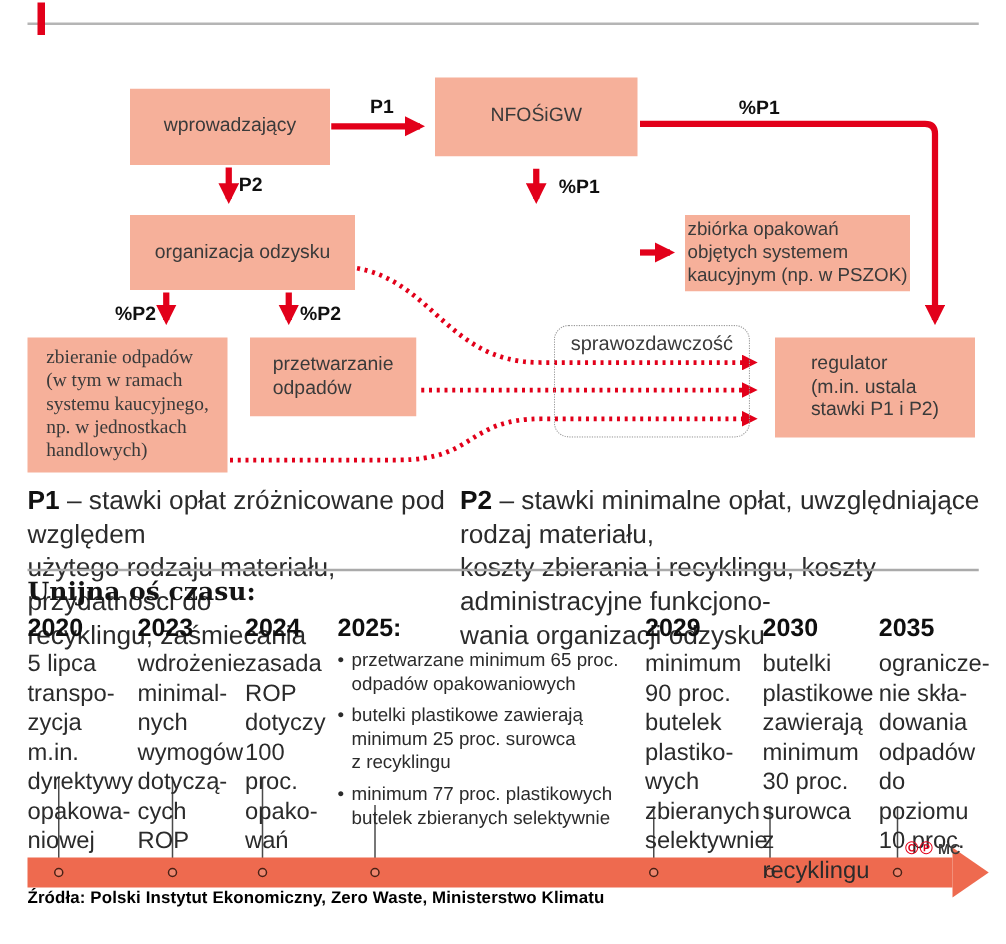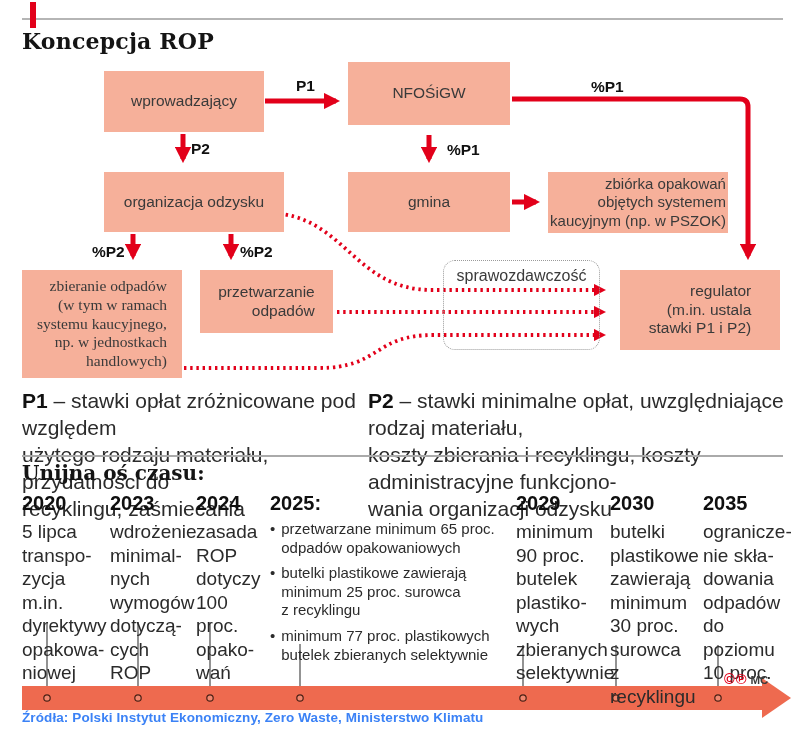--- a/index.html
+++ b/index.html
@@ -75,7 +75,6 @@
   <div class="abs" id="top-rule"></div>
   <div class="abs" id="red-tick"></div>
 
-  <div class="abs serif-head" id="page-title">Koncepcja ROP</div>
 
   <svg width="805" height="755" viewBox="0 0 805 755">
     <defs>

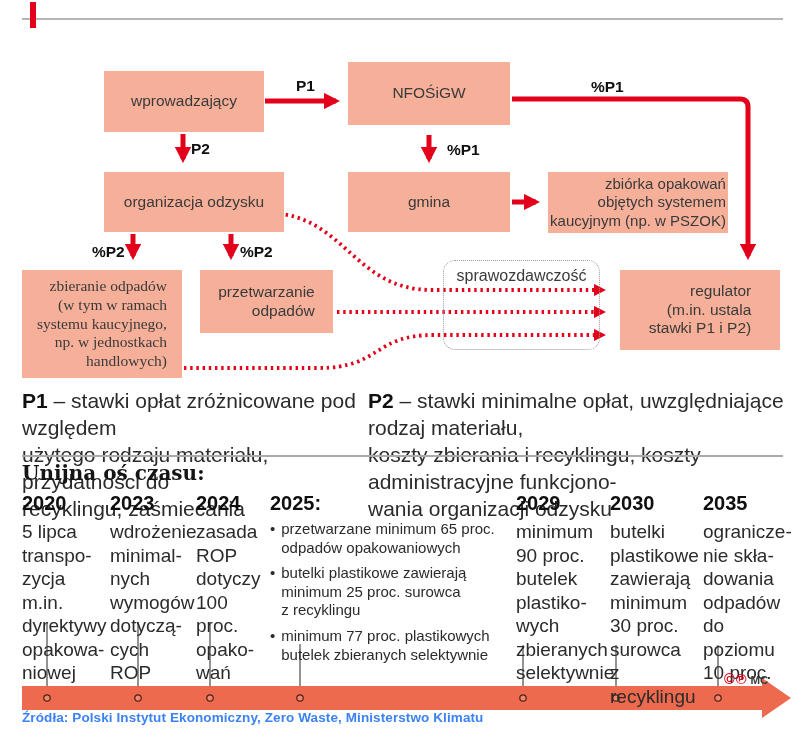--- a/index.html
+++ b/index.html
@@ -18,7 +18,7 @@
   
   .node{
     background:#f6b09a;color:#3a3a3a;font-size:15.5px;line-height:1.22;
-    display:flex;align-items:center;justify-content:center;text-align:right;
+    display:flex;align-items:center;justify-content:center;text-align:left;
   }
   .node span{white-space:pre-line;}
   #n-wprowadzajacy{left:104px;top:71px;width:160px;height:61px;}

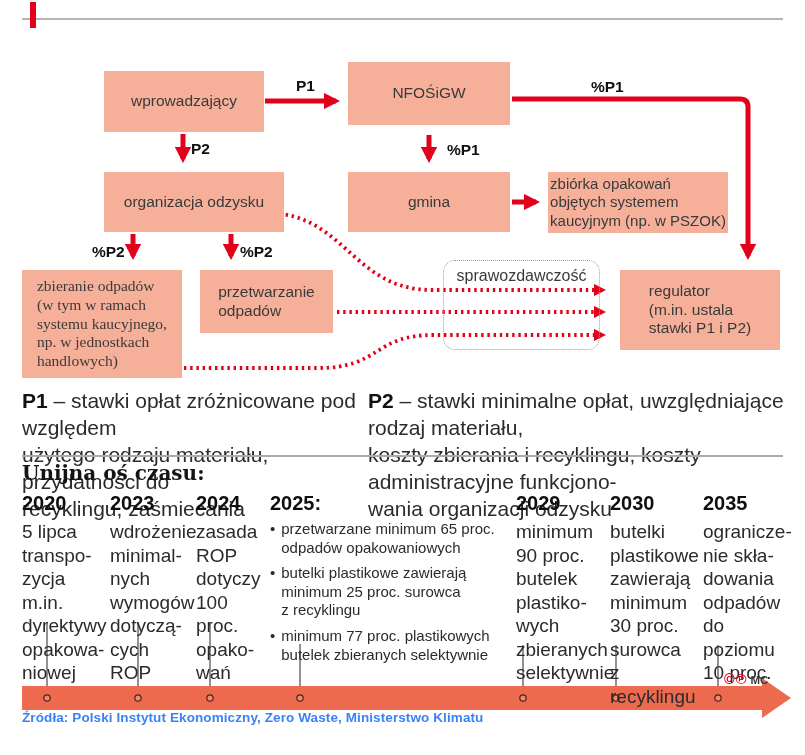--- a/index.html
+++ b/index.html
@@ -130,9 +130,6 @@
   <div class="abs node" id="n-organizacja">
       <span>organizacja odzysku</span>
     </div>
-  <div class="abs node" id="n-gmina">
-      <span>gmina</span>
-    </div>
   <div class="abs node" id="n-zbiorka">
       <span>zbiórka opakowań
 objętych systemem

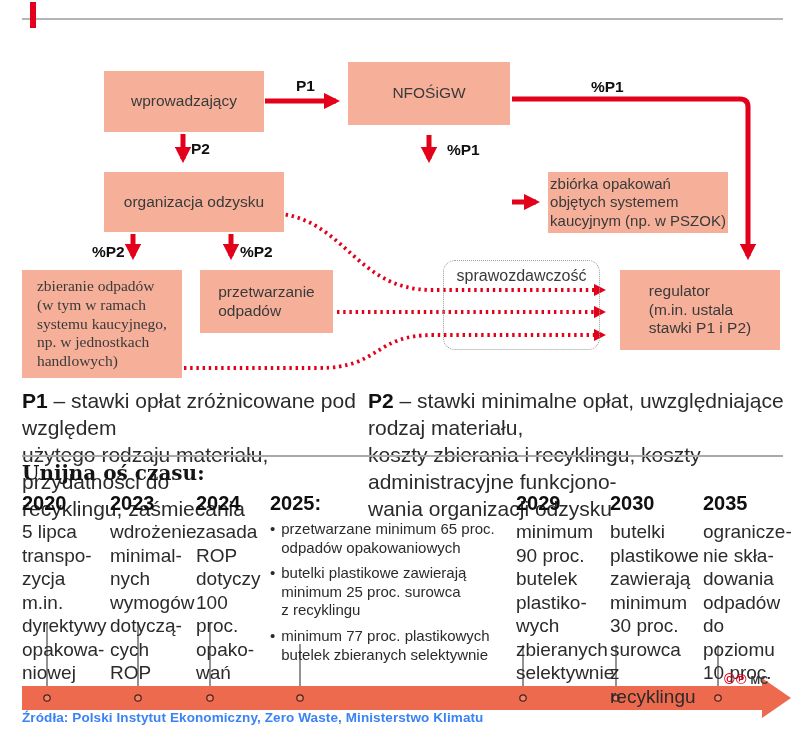--- a/index.html
+++ b/index.html
@@ -61,7 +61,7 @@
   .bullet .bd{flex:0 0 auto;}
   .bullet .bt{white-space:pre-line;}
   
-  #source-line{left:22px;top:710px;font-size:13.5px;font-weight:700;color:#3b82f6;letter-spacing:.1px;}
+  #source-line{left:22px;top:710px;font-size:13.5px;font-weight:700;color:#000000;letter-spacing:.1px;}
   #copyright{left:724px;top:671px;font-size:13px;font-weight:700;}
   #copyright .sym{color:#e2001a;font-size:14.5px;letter-spacing:1px;}
   #copyright .ini{color:#3c3c3c;font-size:11.5px;margin-left:3px;}

